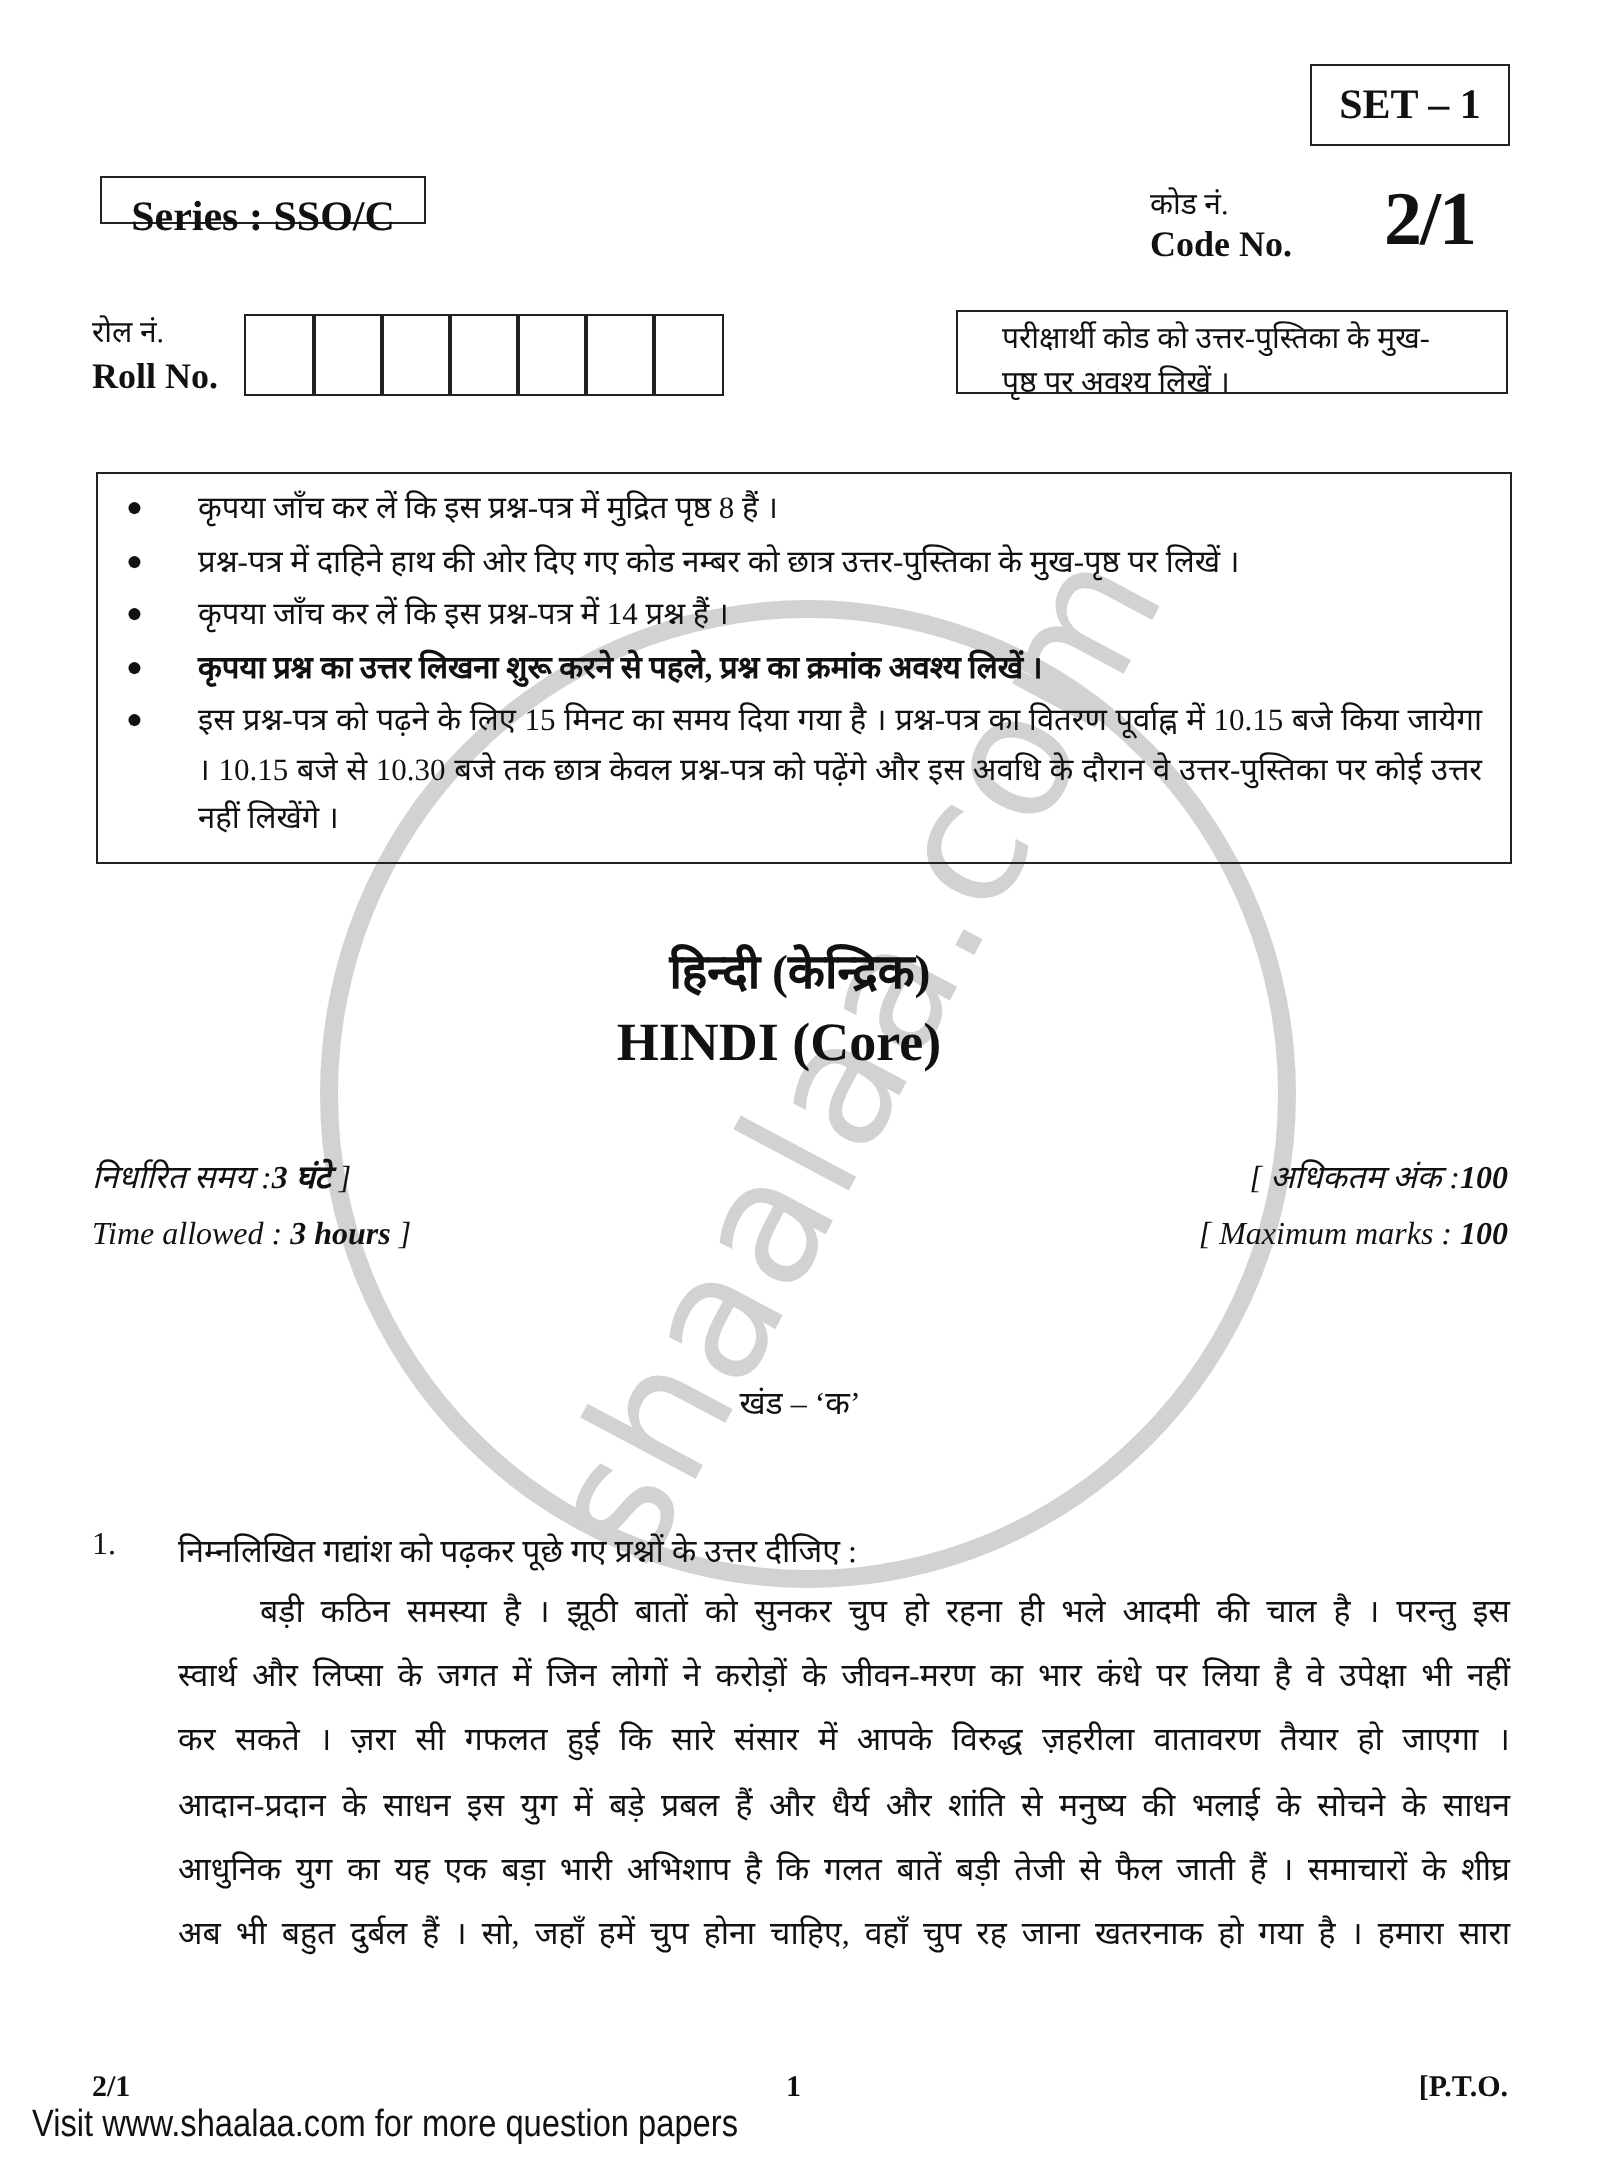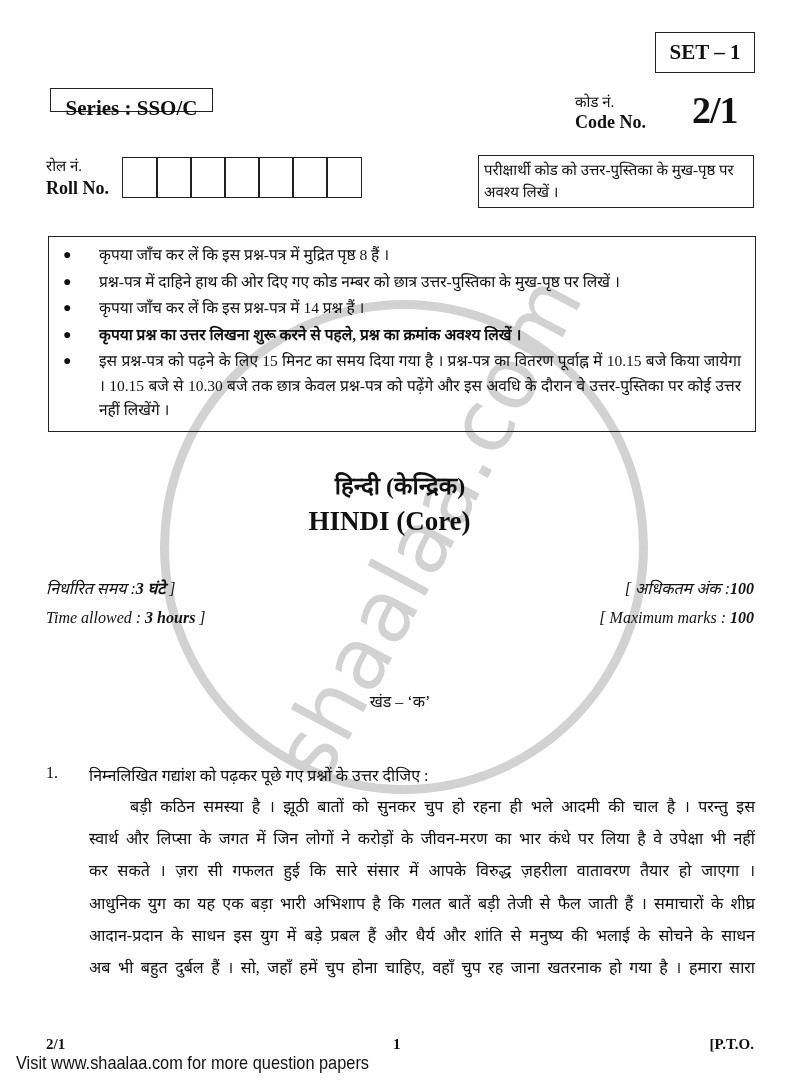--- a/index.html
+++ b/index.html
@@ -39,7 +39,7 @@
   .roll-cells { position: absolute; left: 122px; top: 157px; display: flex; }
   .roll-cell { width: 35.5px; height: 41px; border: 1.5px solid #222; box-sizing: border-box; margin-left: -1.5px; }
   .roll-cell:first-child { margin-left: 0; }
-  .cand-box { left: 478px; top: 155px; width: 276px; height: 53px; padding: 3px 5px;
+  .cand-box { left: 478px; top: 155px; width: 276px; height: 42px; padding: 3px 22px;
     font-size: 15px; line-height: 22px; }
 
   

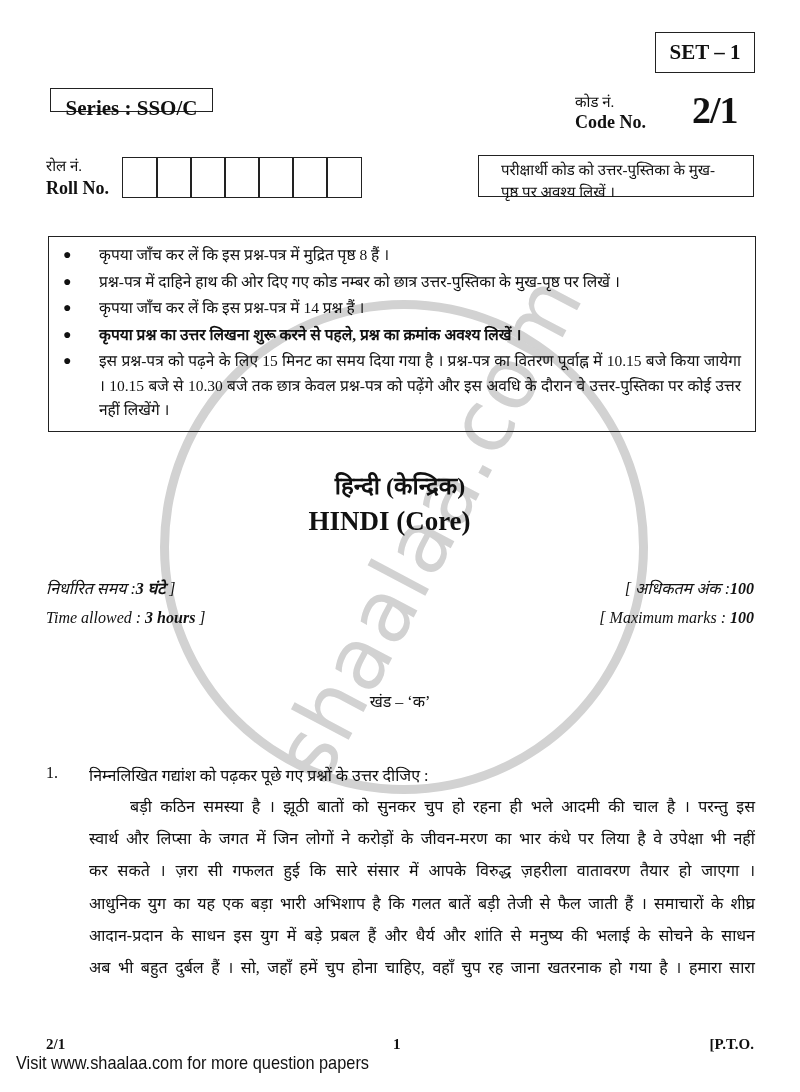--- a/index.html
+++ b/index.html
@@ -152,8 +152,8 @@
     <div class="p-line first">बड़ी कठिन समस्या है । झूठी बातों को सुनकर चुप हो रहना ही भले आदमी की चाल है । परन्तु इस</div>
     <div class="p-line">स्वार्थ और लिप्सा के जगत में जिन लोगों ने करोड़ों के जीवन-मरण का भार कंधे पर लिया है वे उपेक्षा भी नहीं</div>
     <div class="p-line">कर सकते । ज़रा सी गफलत हुई कि सारे संसार में आपके विरुद्ध ज़हरीला वातावरण तैयार हो जाएगा ।</div>
+    <div class="p-line">आदान-प्रदान के साधन इस युग में बड़े प्रबल हैं और धैर्य और शांति से मनुष्य की भलाई के सोचने के साधन</div>
     <div class="p-line">आधुनिक युग का यह एक बड़ा भारी अभिशाप है कि गलत बातें बड़ी तेजी से फैल जाती हैं । समाचारों के शीघ्र</div>
-    <div class="p-line">आदान-प्रदान के साधन इस युग में बड़े प्रबल हैं और धैर्य और शांति से मनुष्य की भलाई के सोचने के साधन</div>
     <div class="p-line">अब भी बहुत दुर्बल हैं । सो, जहाँ हमें चुप होना चाहिए, वहाँ चुप रह जाना खतरनाक हो गया है । हमारा सारा</div>
   </div>
 

